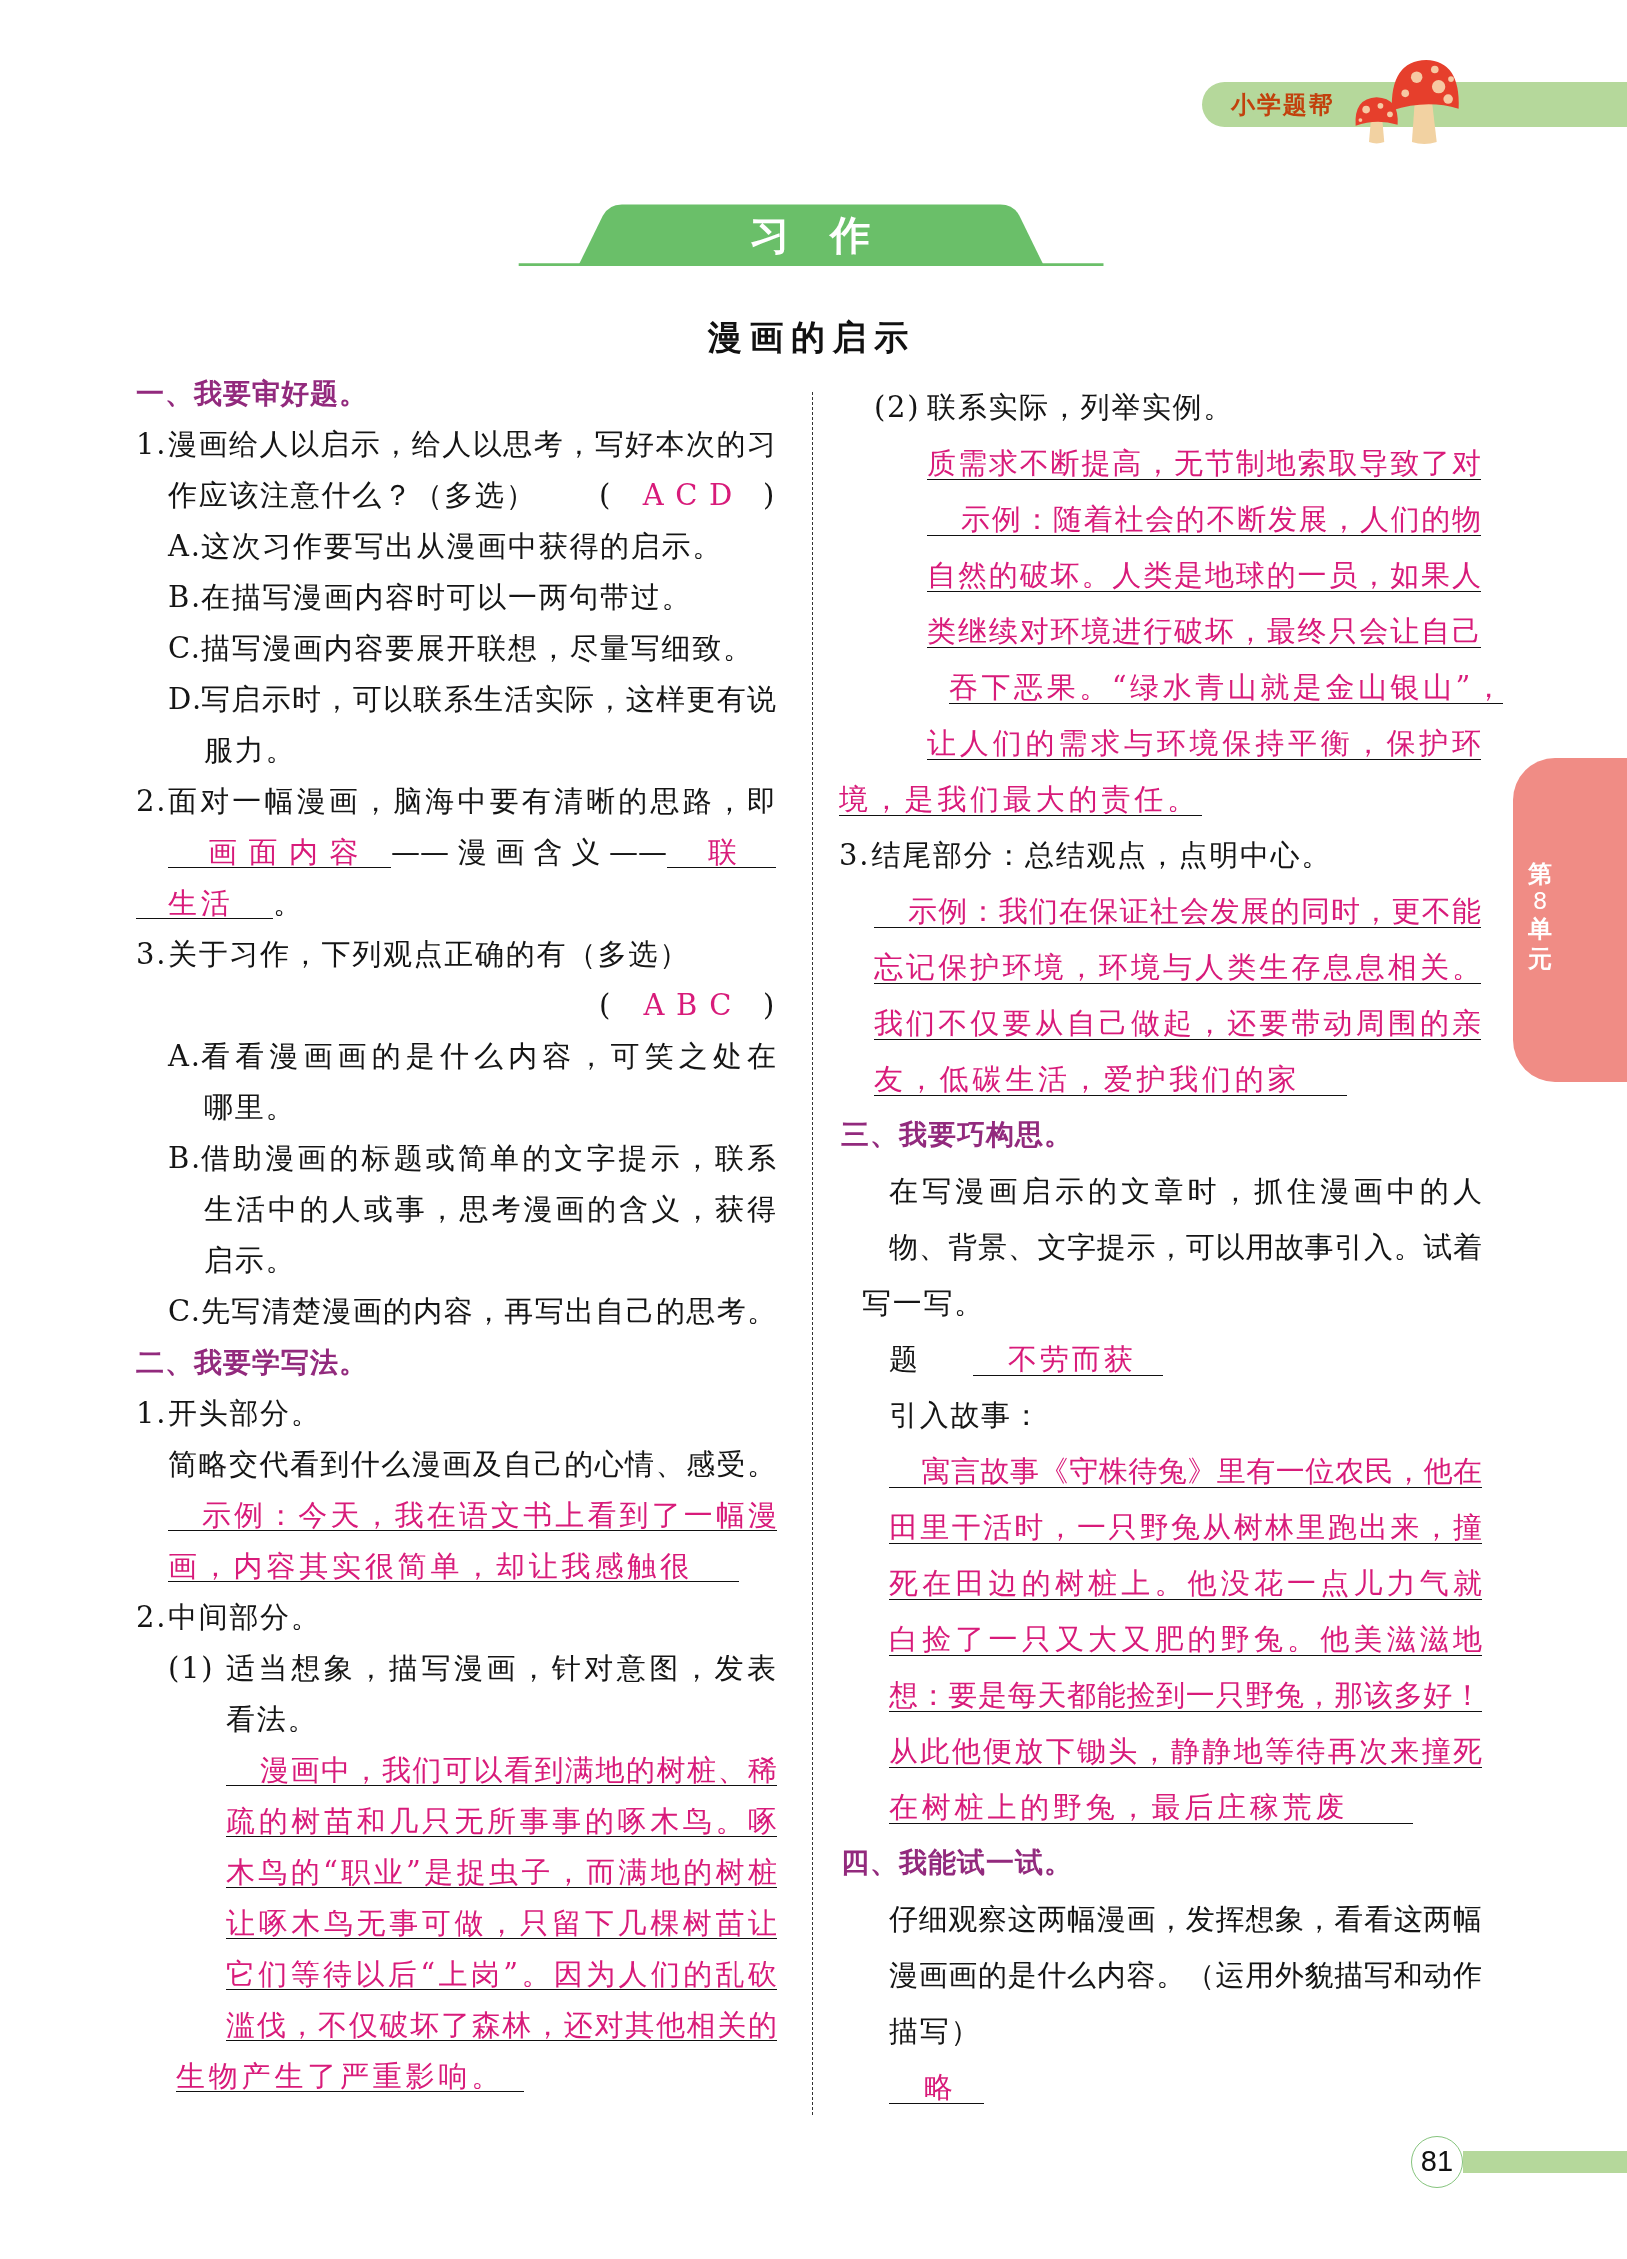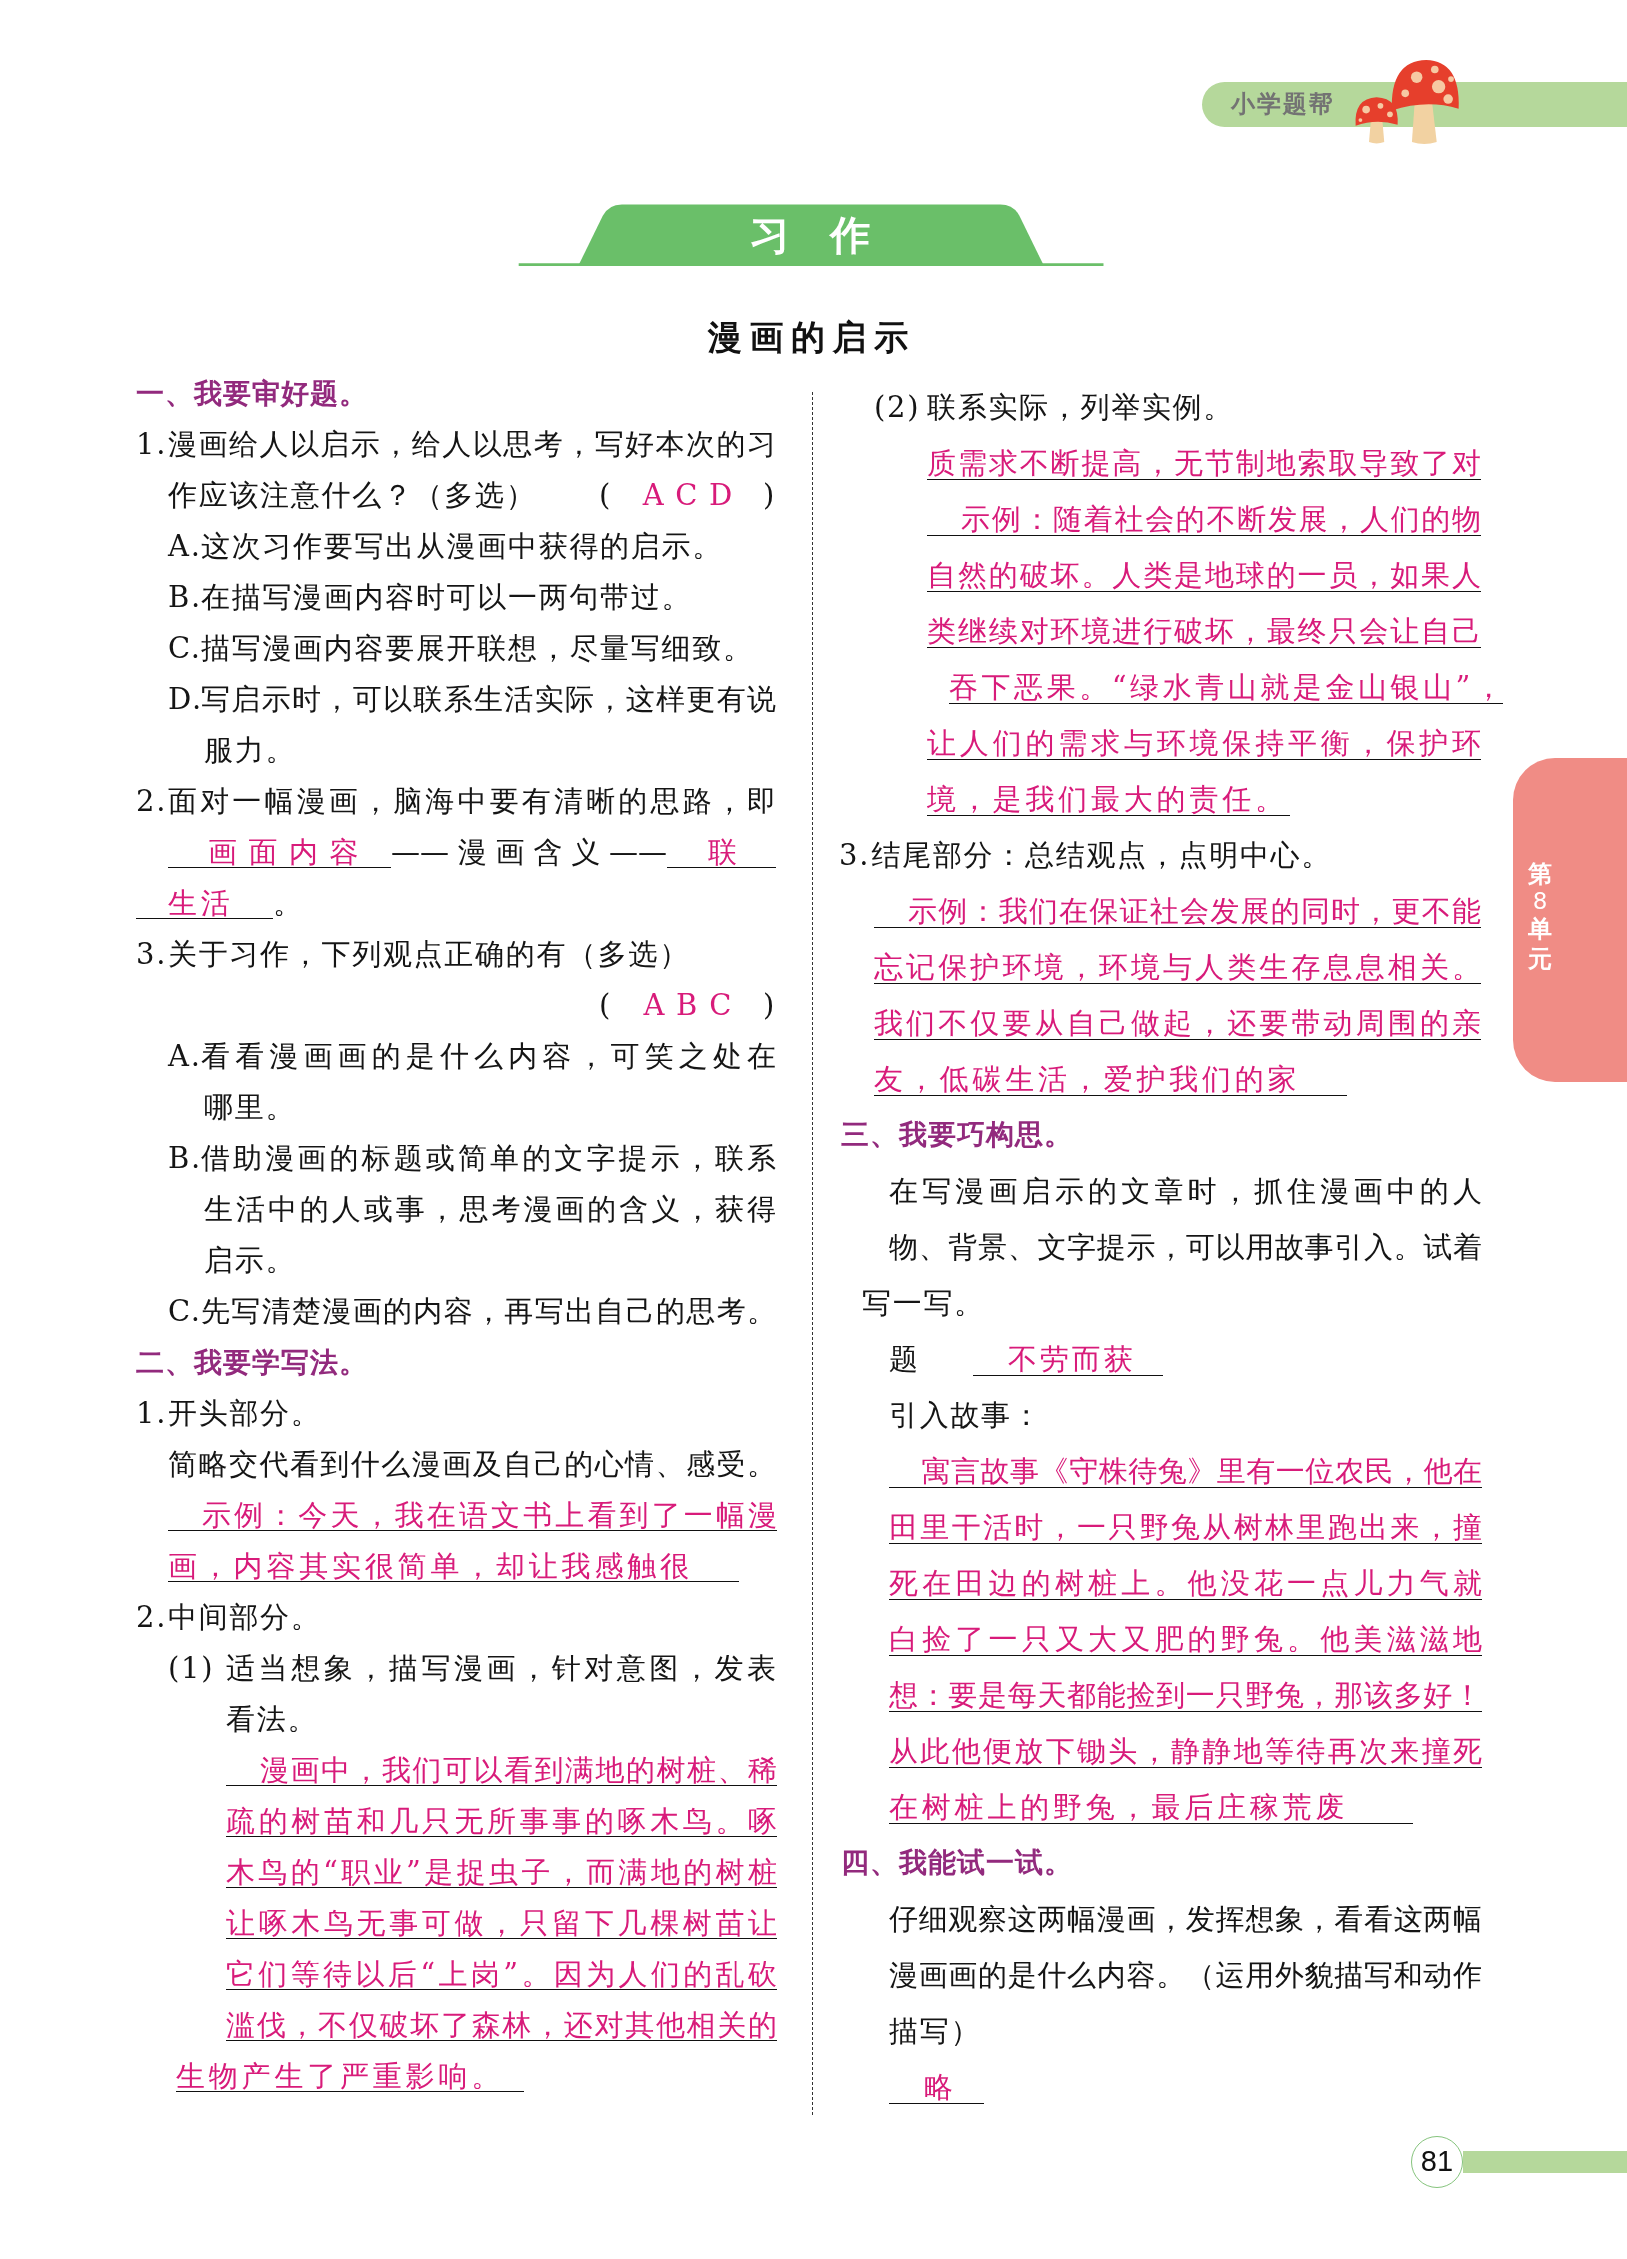--- a/index.html
+++ b/index.html
@@ -7,7 +7,7 @@
 body{position:relative;overflow:hidden;font-family:"DejaVu Serif","Liberation Serif",serif;color:#151515}
 .abs{position:absolute}
 #hdr-bar{left:1202px;top:82px;width:426px;height:45px;background:#b5d89b;border-radius:23px 0 0 23px}
-#hdr-text{left:1231px;top:82px;height:45px;line-height:45px;font-family:Liberation Serif, serif;font-weight:bold;font-size:24px;color:#737373;letter-spacing:1.9px}
+#hdr-text{left:1231px;top:82px;height:45px;line-height:45px;font-family:Liberation Sans, sans-serif;font-weight:bold;font-size:24px;color:#c2410c;letter-spacing:1.9px}
 #mush{left:1348px;top:53px;width:124px;height:96px}
 #banner-svg{left:507px;top:191px;width:612px;height:86px}
 #banner-title{left:619px;top:205px;width:382px;height:60px;line-height:60px;text-align:center;color:#fff;font-family:"DejaVu Sans",sans-serif;font-weight:bold;font-size:40px;letter-spacing:13.4px;text-indent:13.4px}

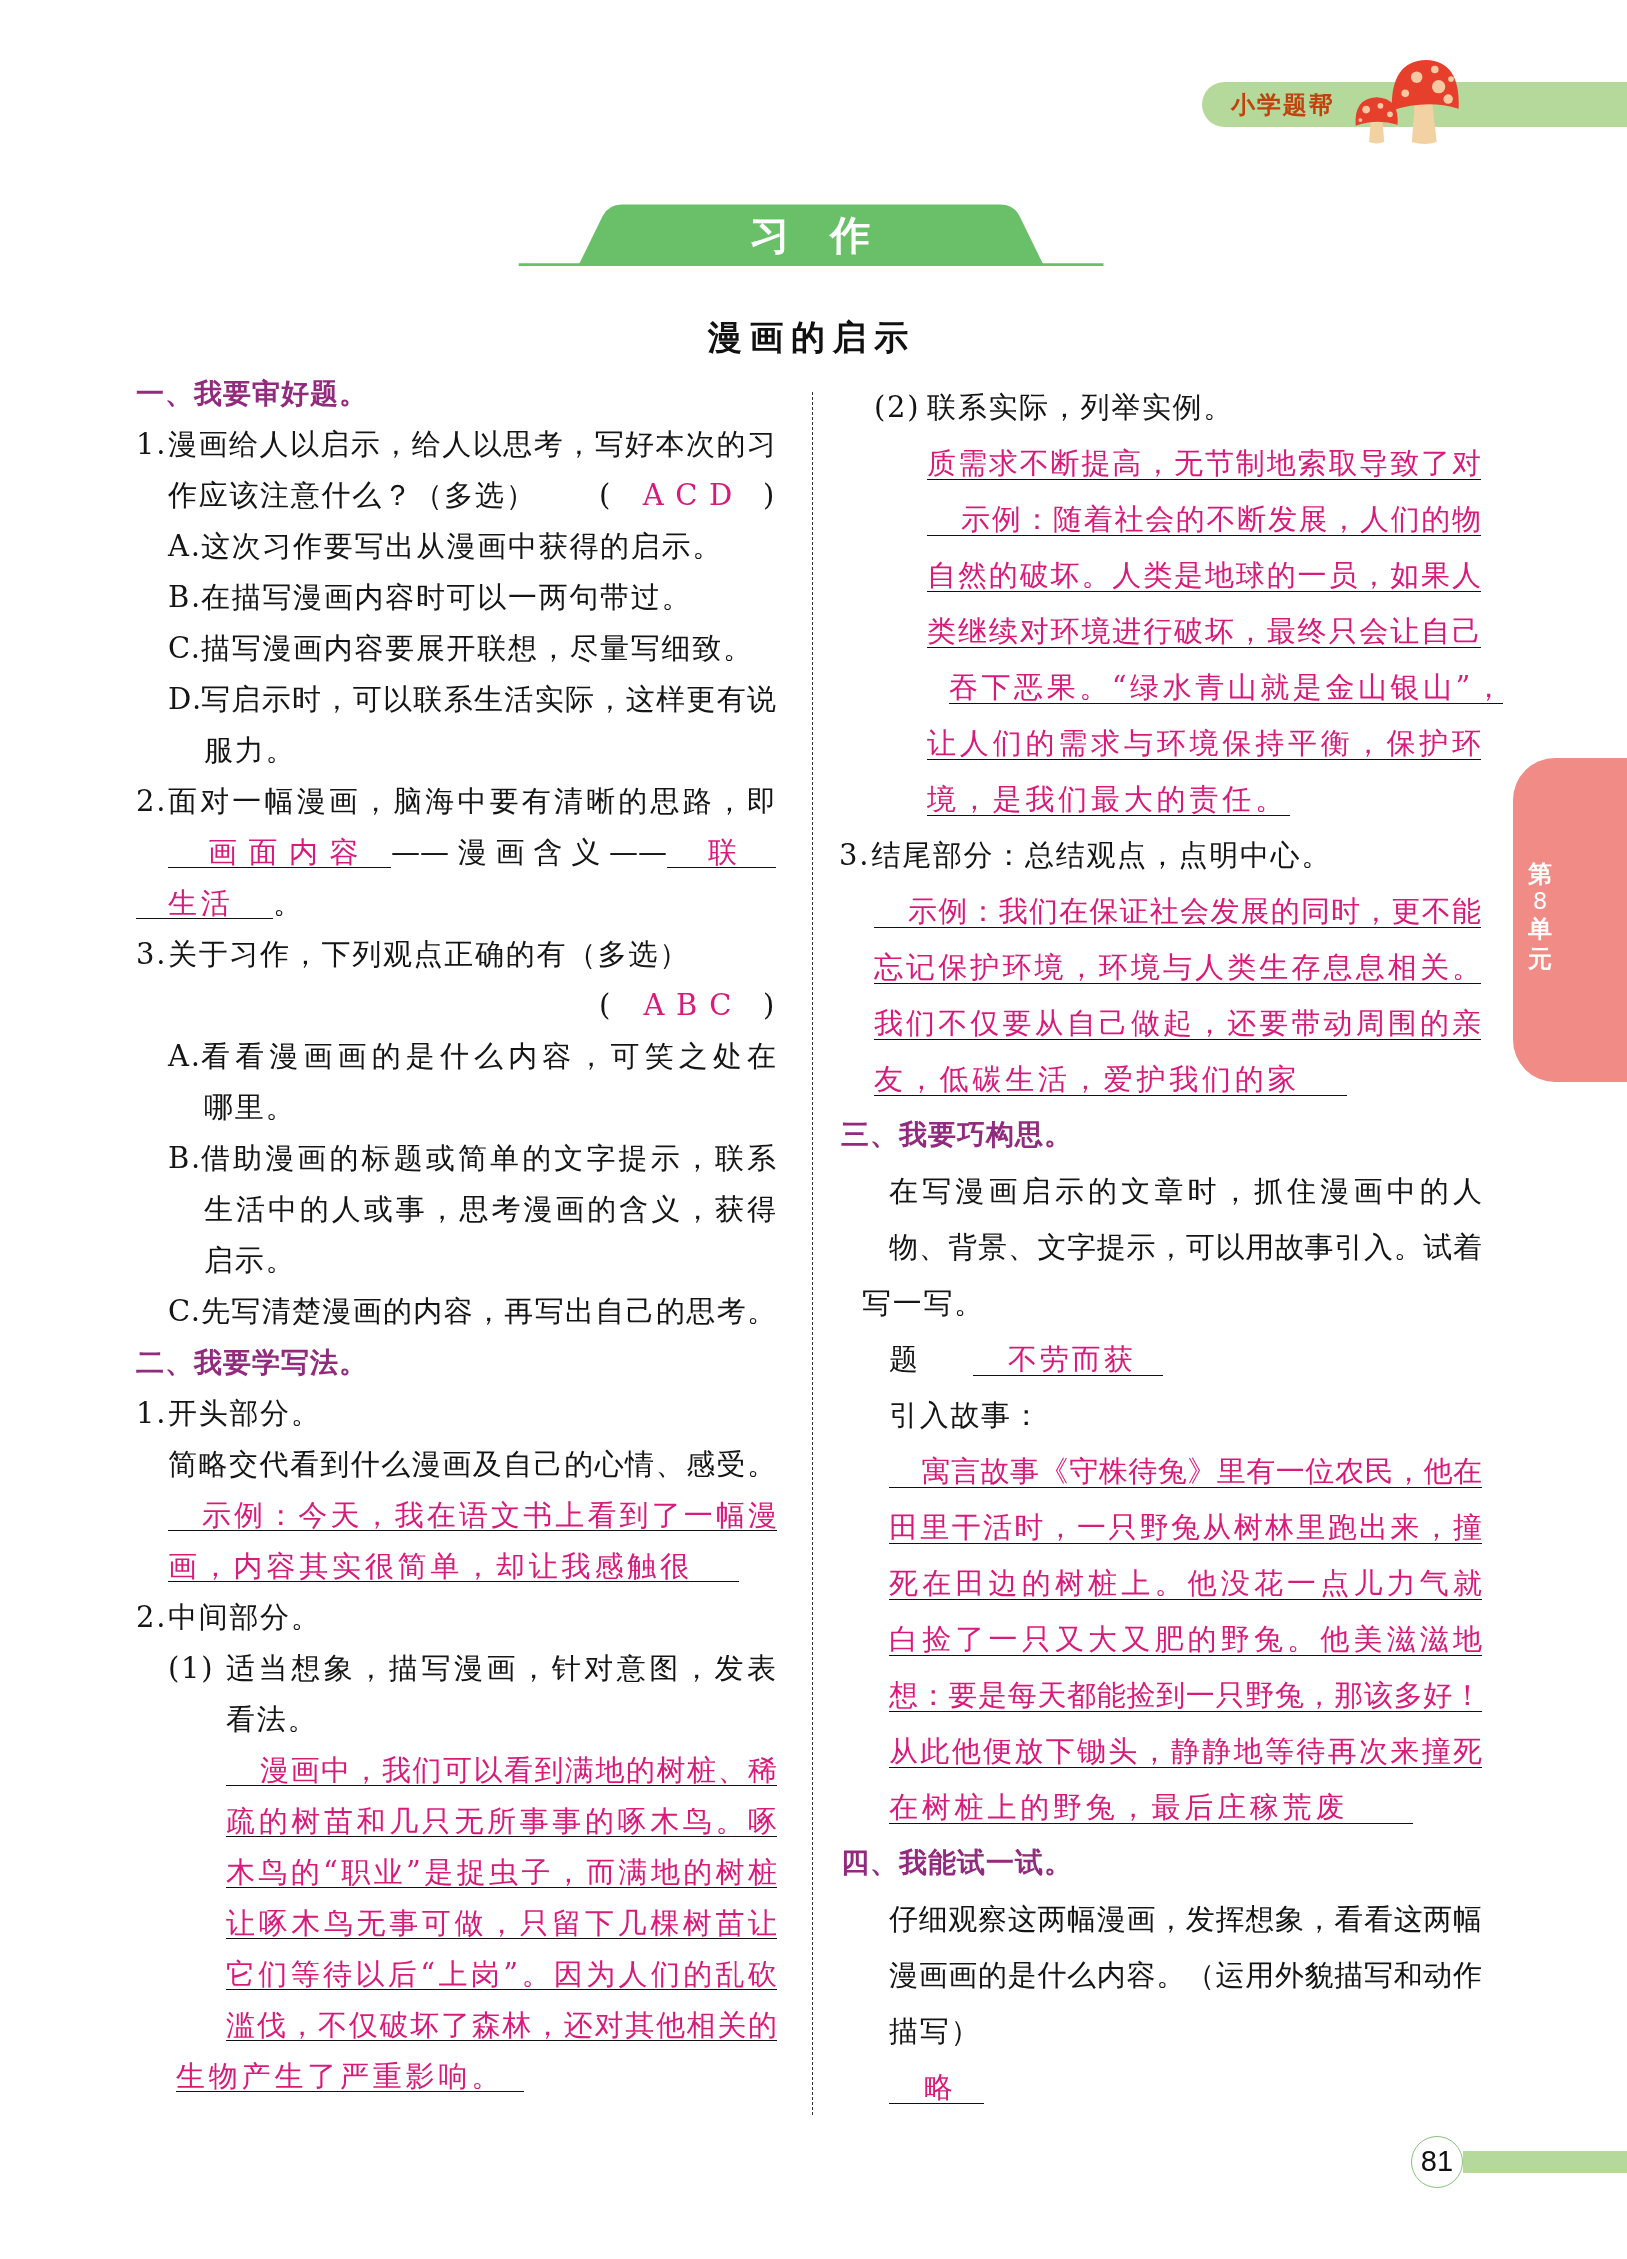--- a/index.html
+++ b/index.html
@@ -192,7 +192,7 @@
   <div class="ln ans ul just" style="margin-left:88px;width:554px">类继续对环境进行破坏，最终只会让自己</div>
   <div class="ln ans ul just" style="margin-left:110px;width:554px">吞下恶果。“绿水青山就是金山银山”，</div>
   <div class="ln ans ul just" style="margin-left:88px;width:554px">让人们的需求与环境保持平衡，保护环</div>
-  <div class="ln ans ul" style="margin-left:88px;width:363px">境，是我们最大的责任。</div>
+  <div class="ln ans ul" style="width:363px">境，是我们最大的责任。</div>
 
   <div class="ln row">
     <span class="num-r">3.</span>

